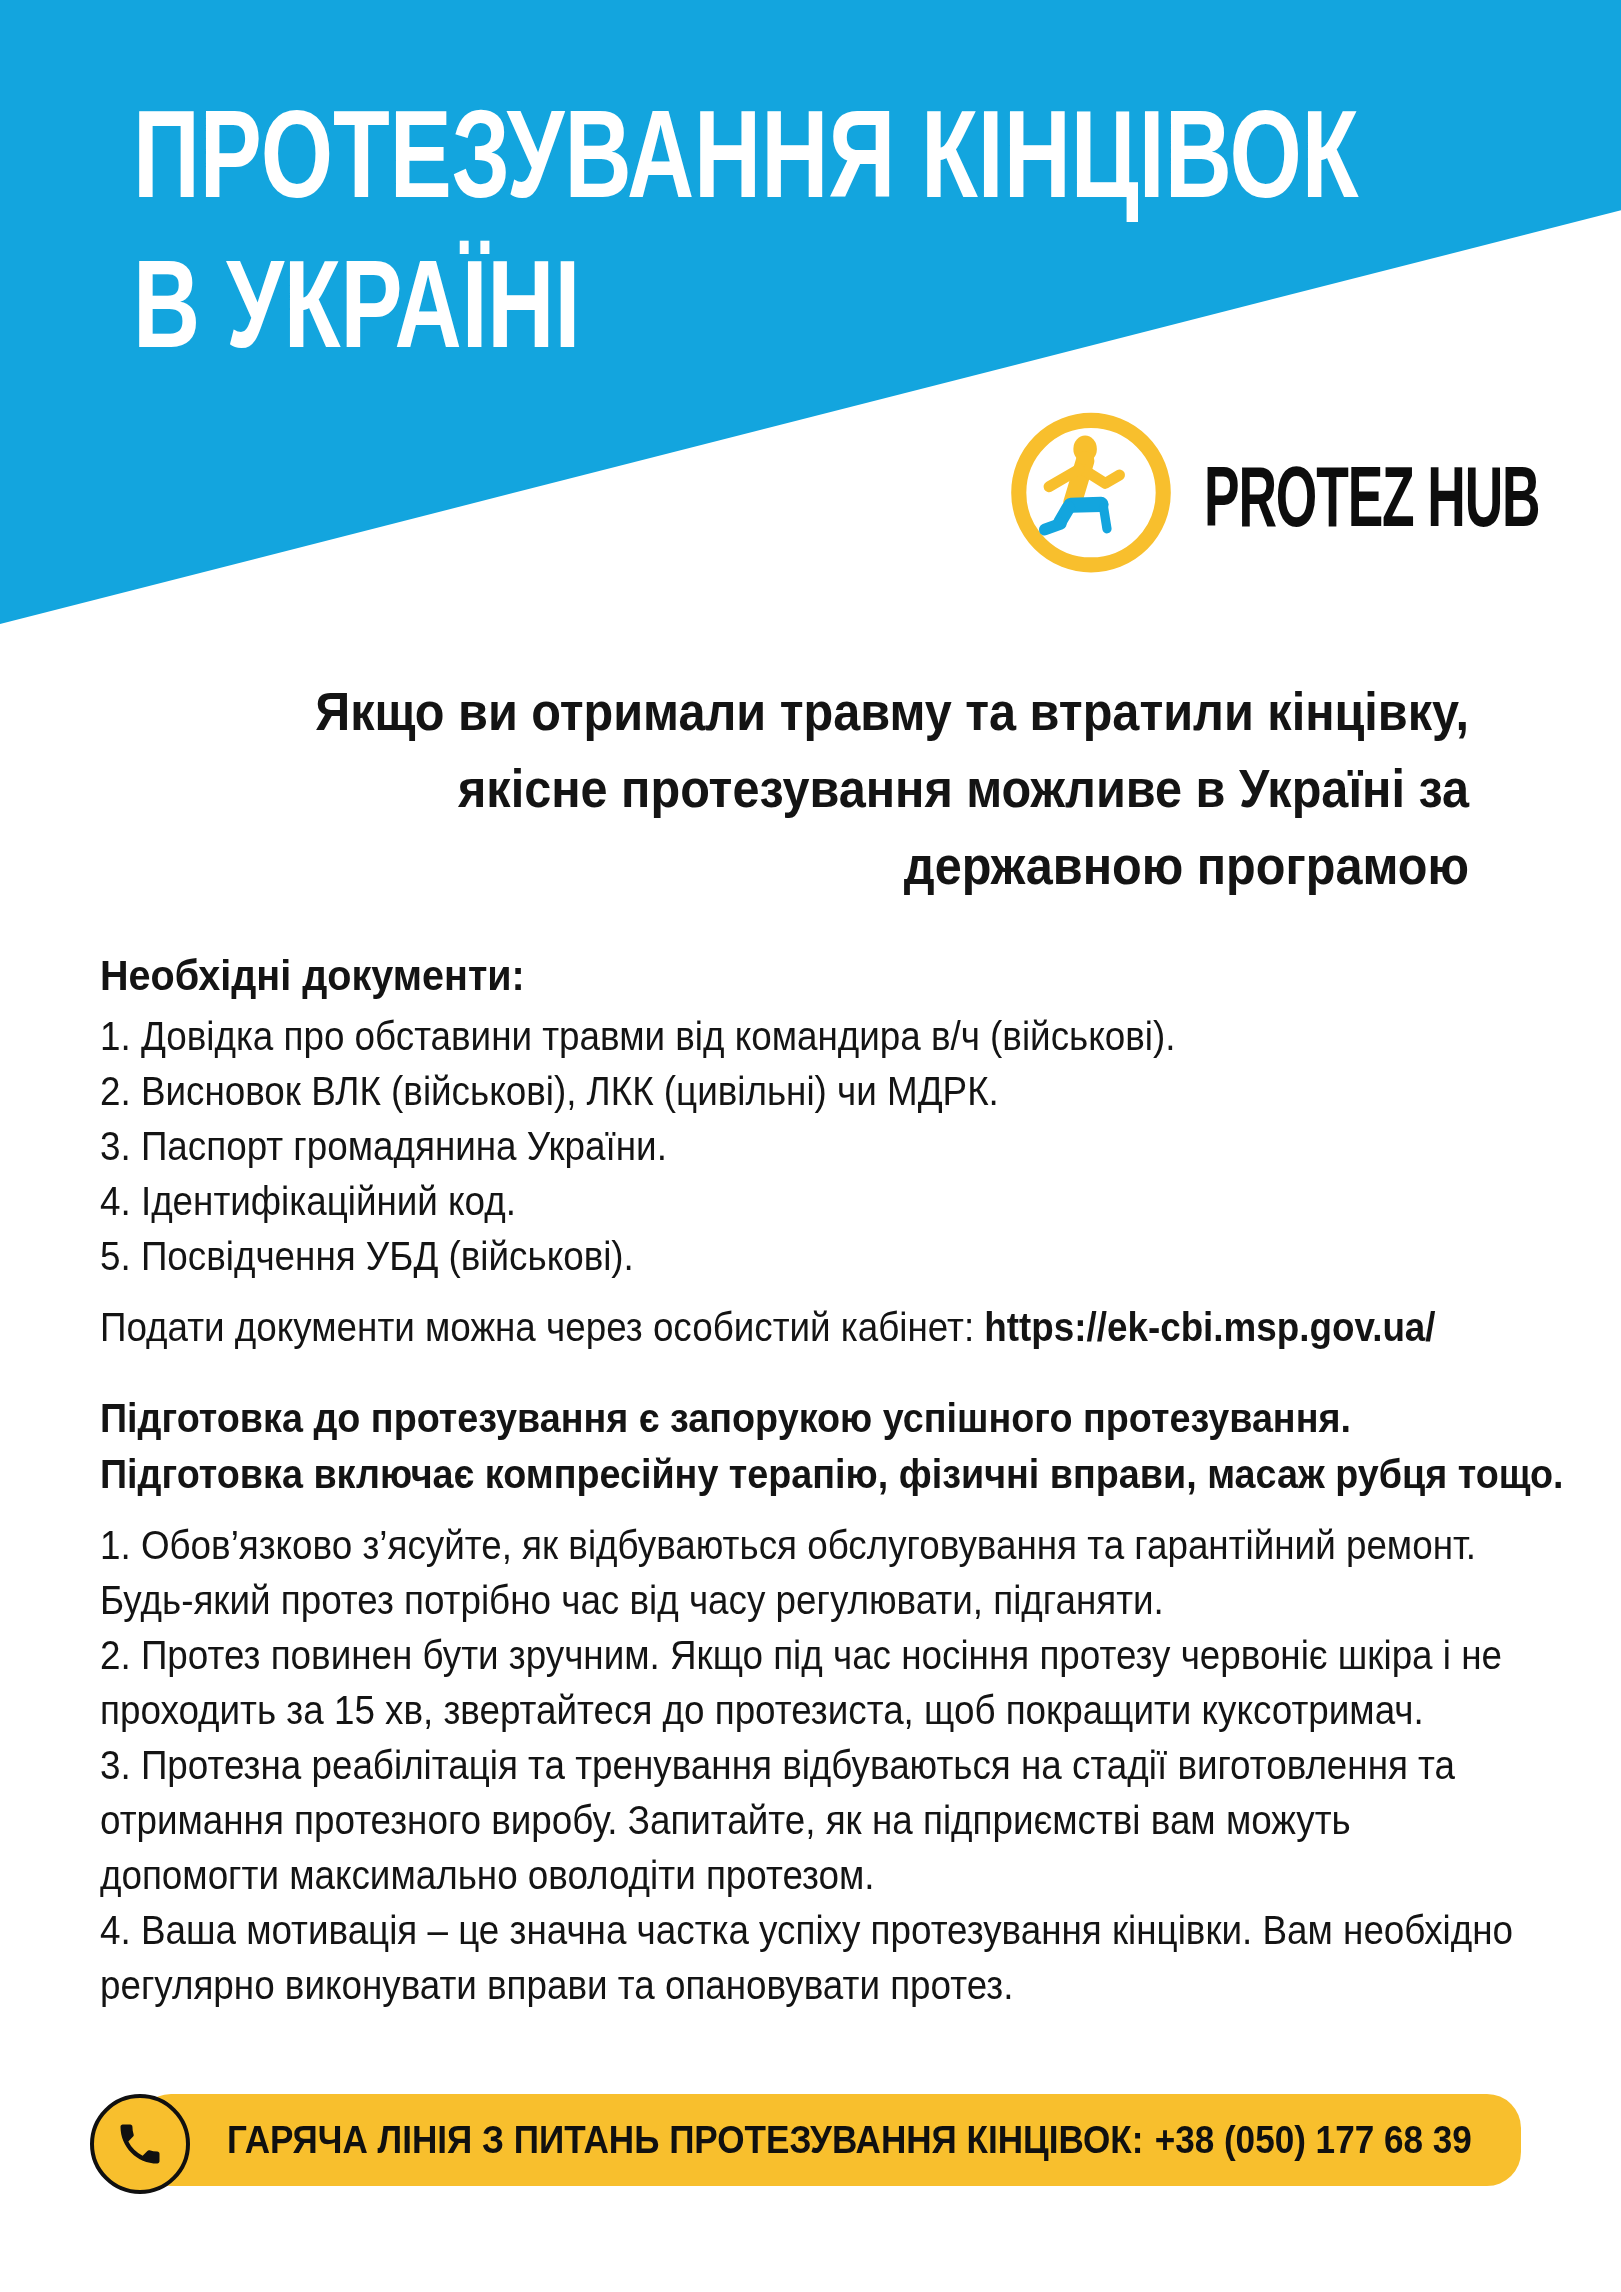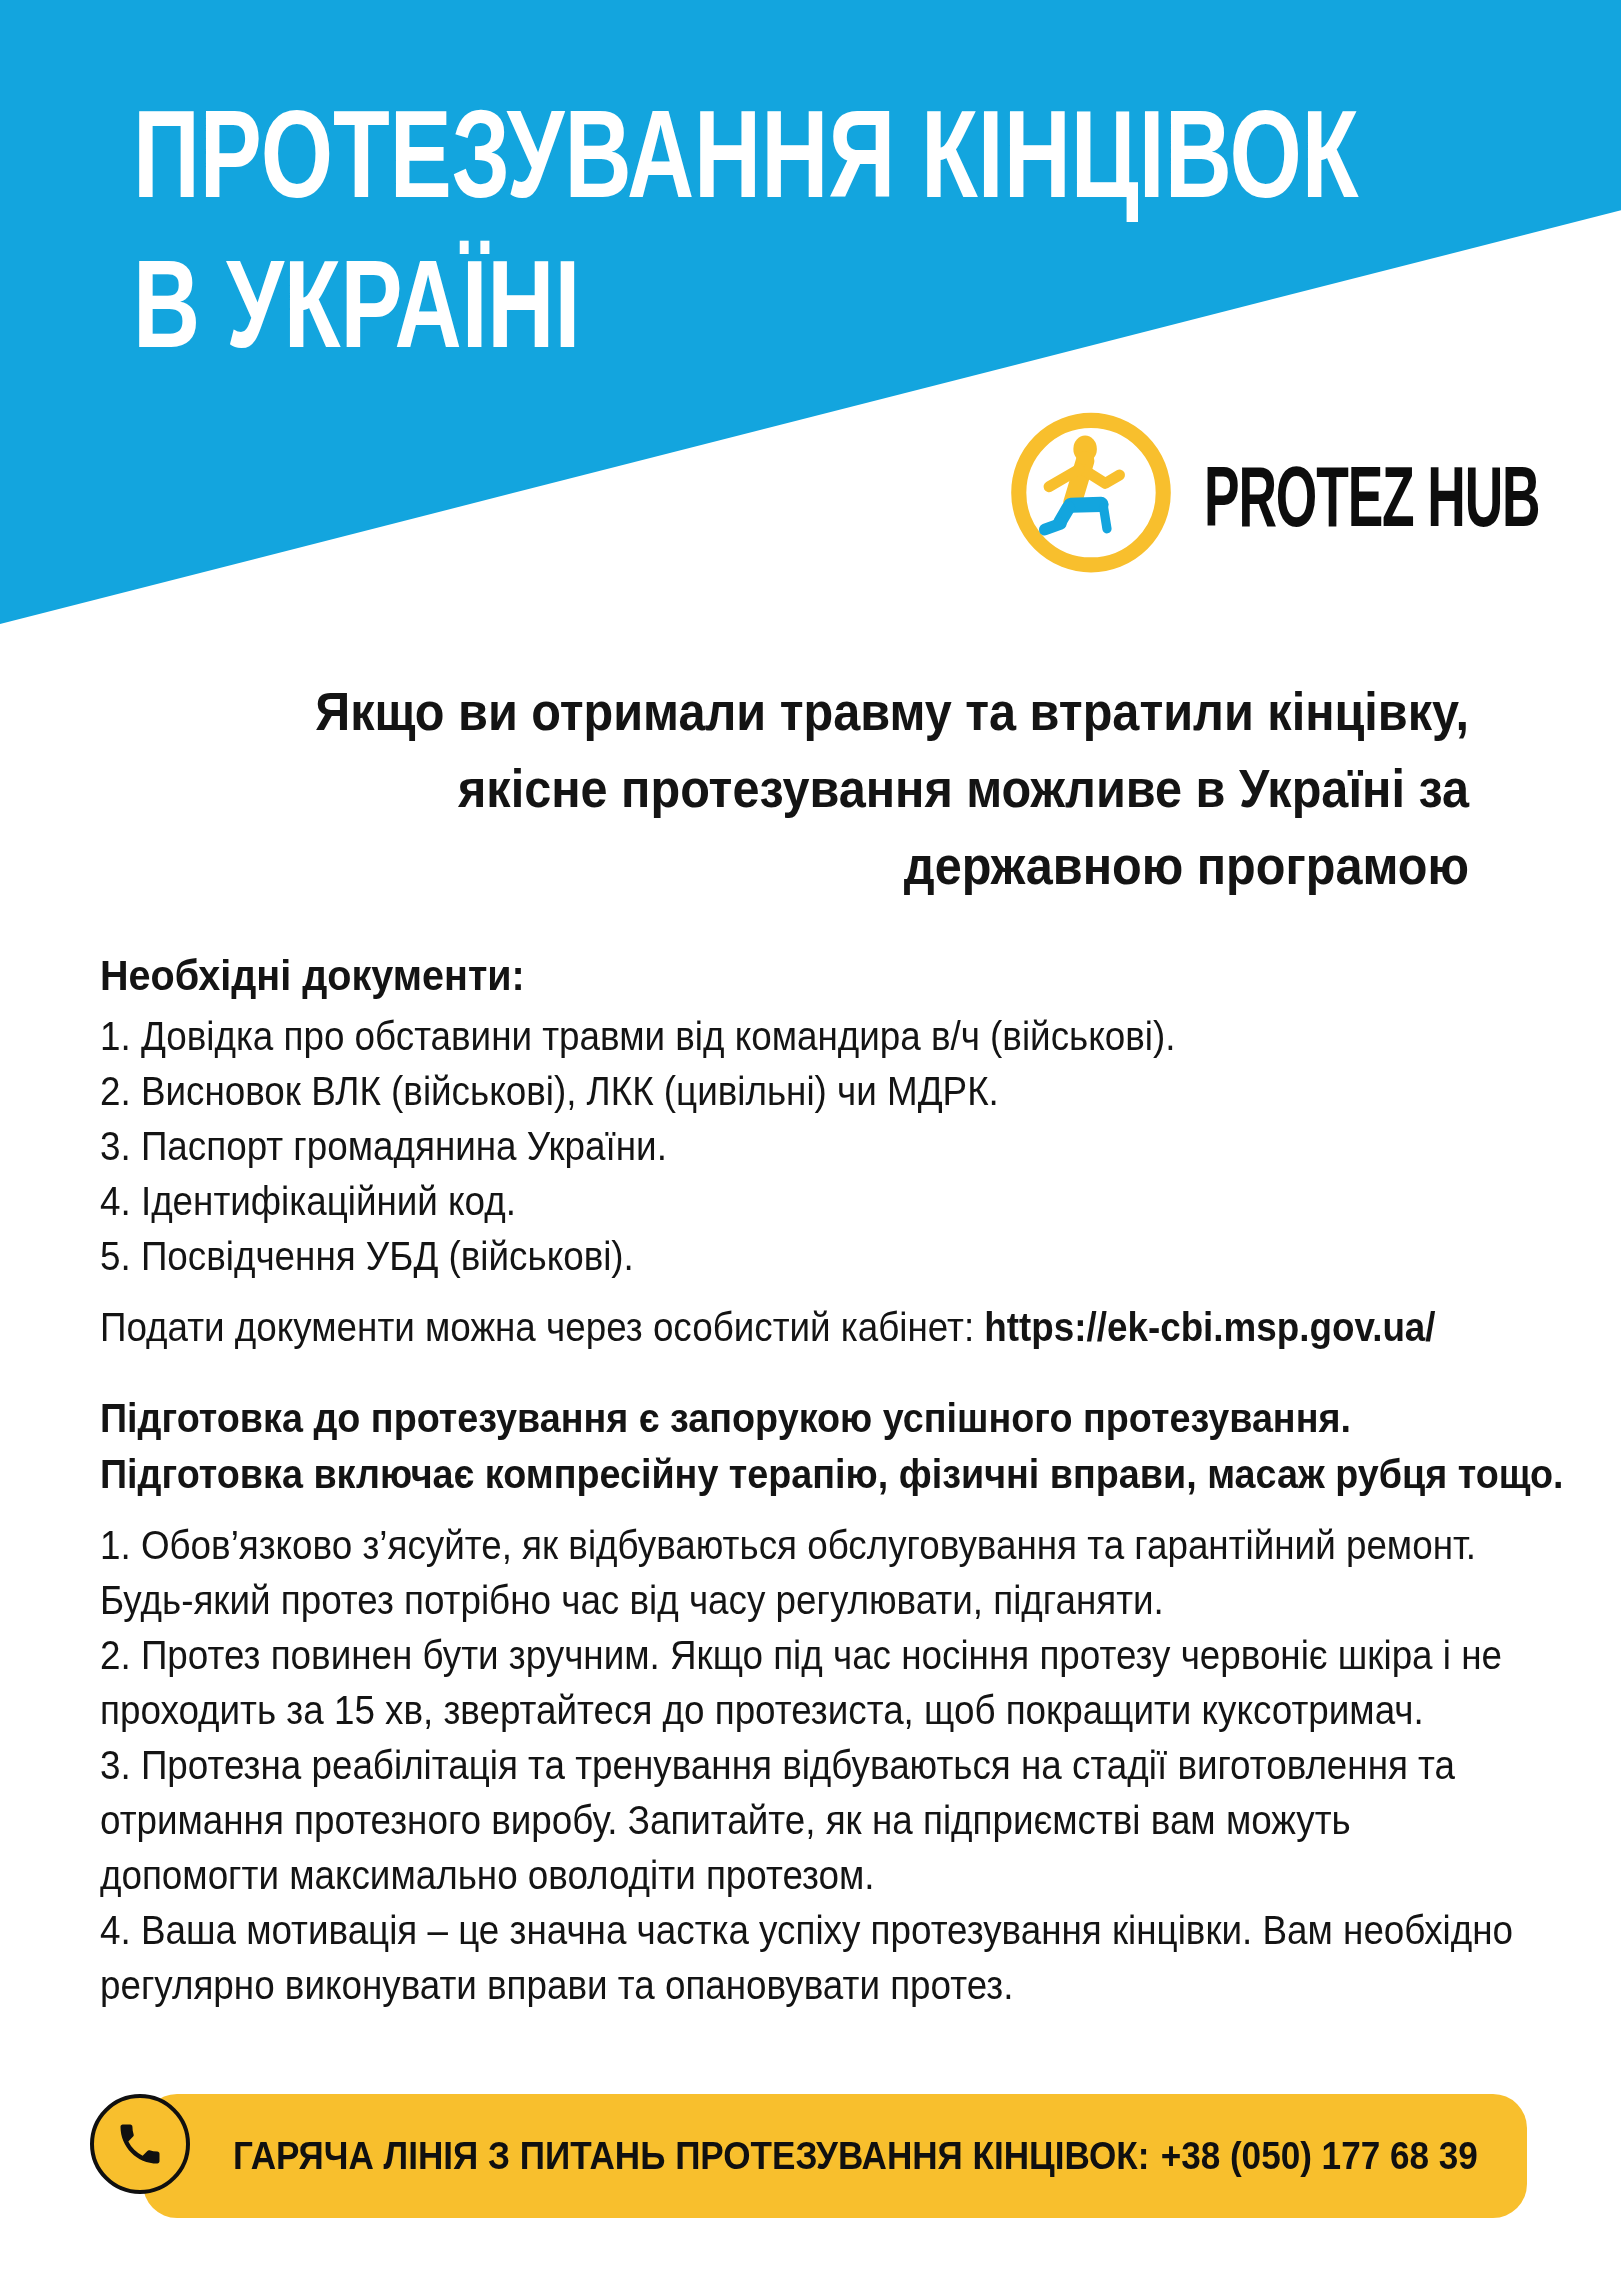--- a/index.html
+++ b/index.html
@@ -80,8 +80,8 @@
   }
   
   .hotline-bar{
-    position:absolute;left:143px;top:2094px;
-    width:1384px;height:124px;
+    position:absolute;left:137px;top:2094px;
+    width:1384px;height:92px;
     background:var(--yellow);
     border-radius:34px;
     display:flex;align-items:center;

